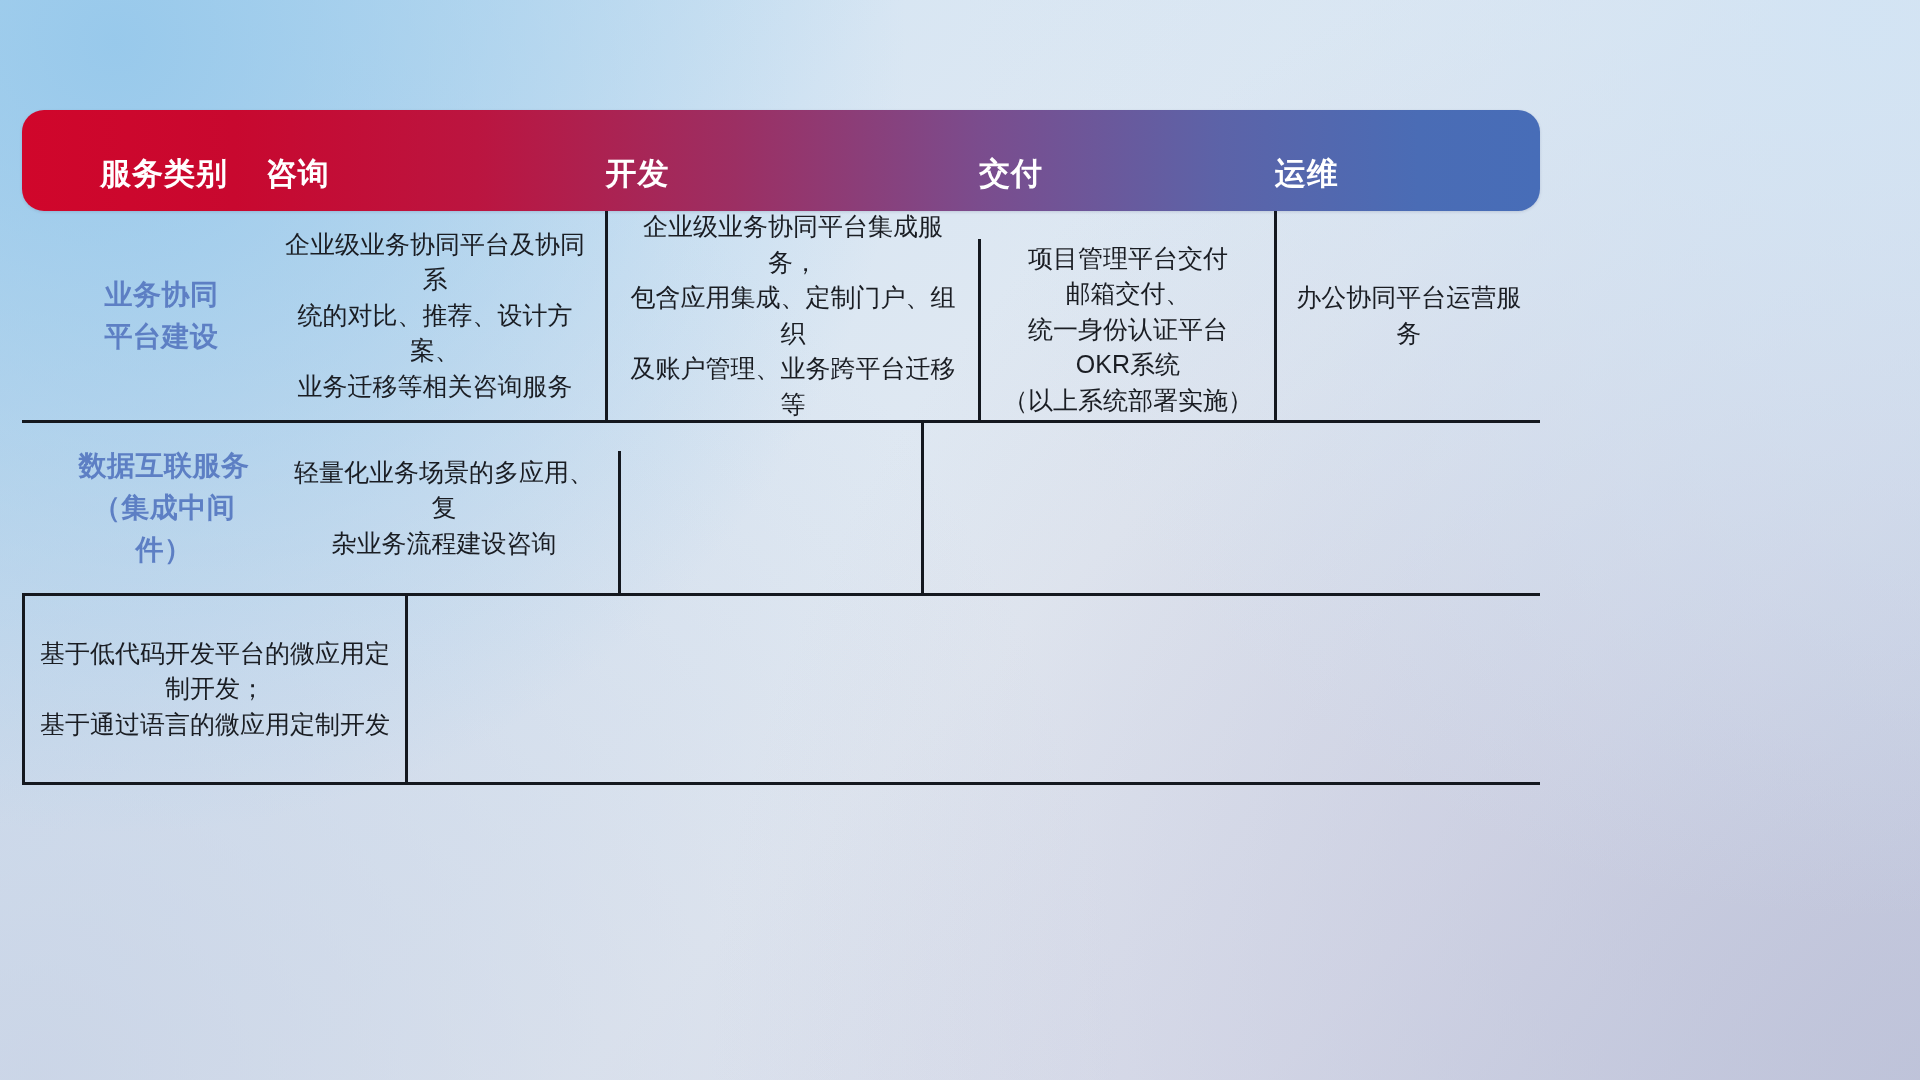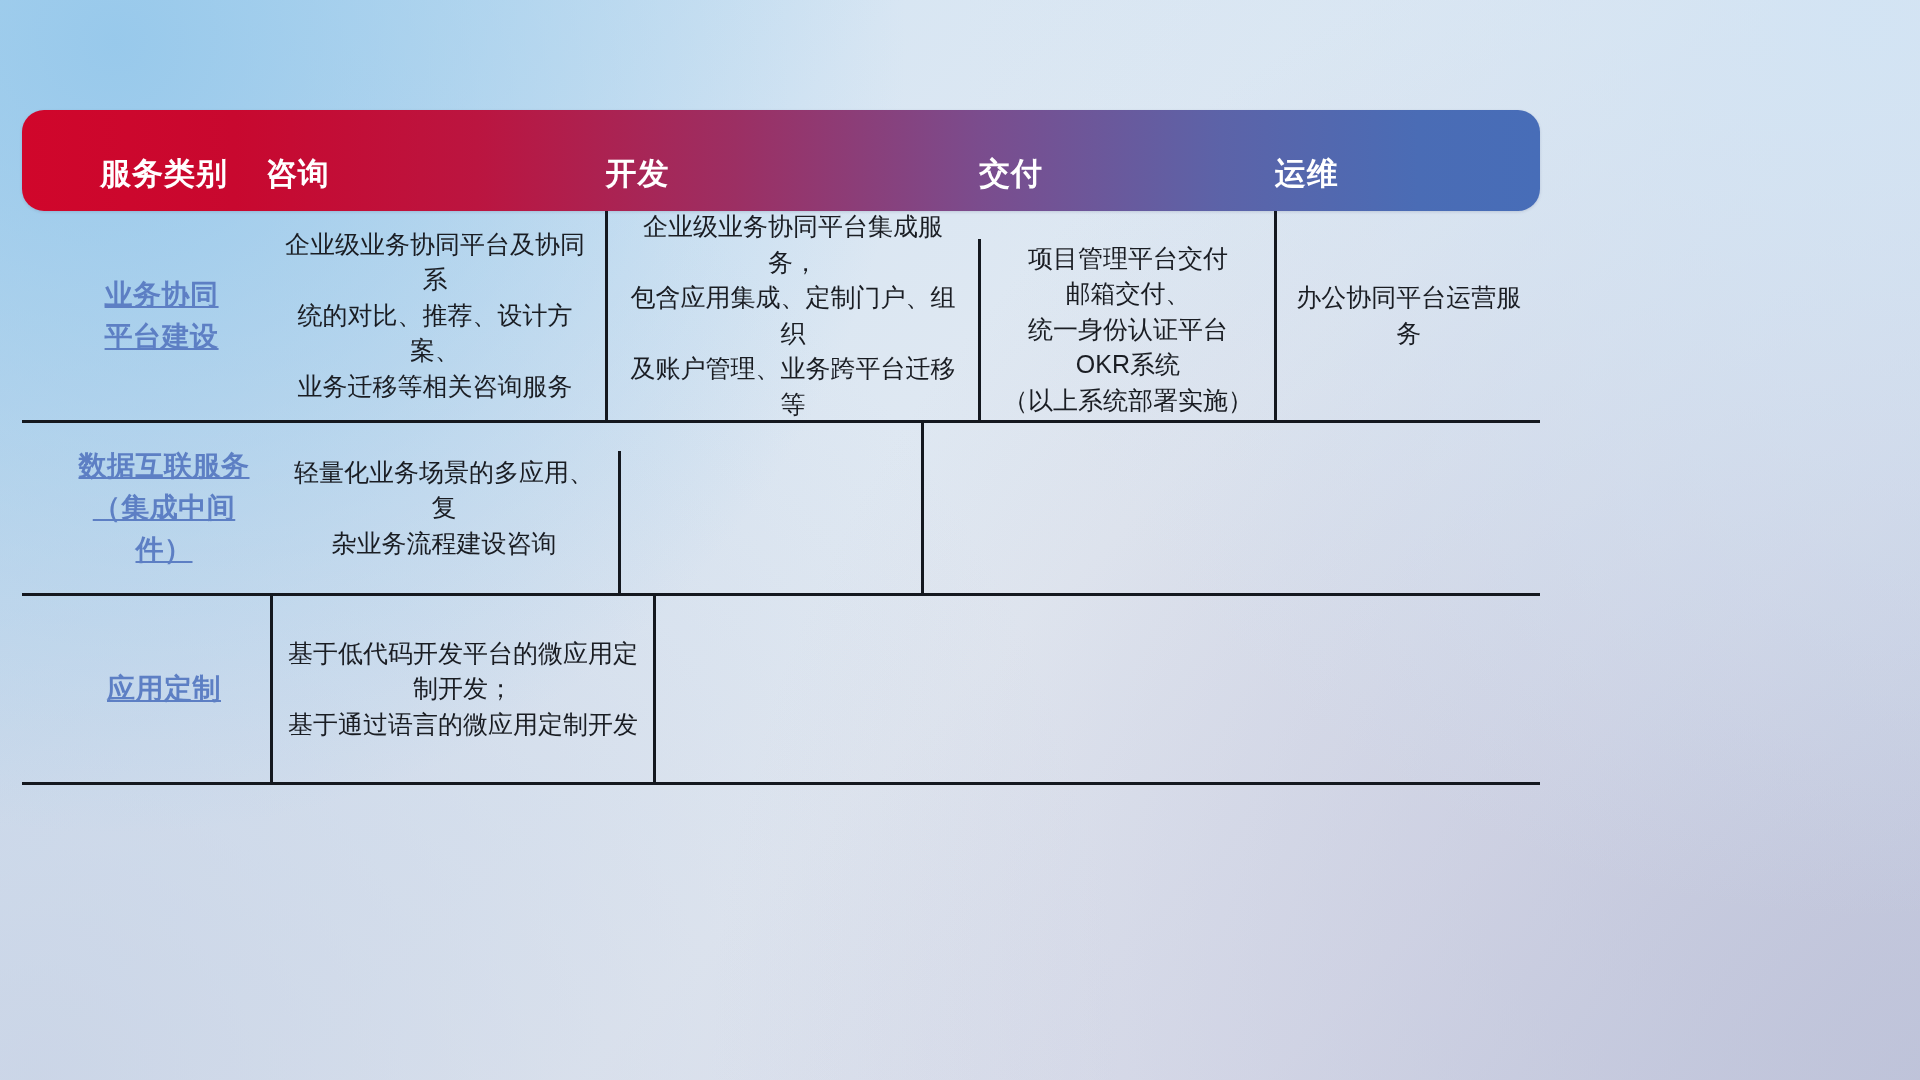--- a/index.html
+++ b/index.html
@@ -104,7 +104,6 @@
     font-size: 28px;
     letter-spacing: 0.5px;
     line-height: 1.5;
-    text-decoration: underline;
   }
   
   .cell.sep-left { border-left: 3px solid #14181f; }

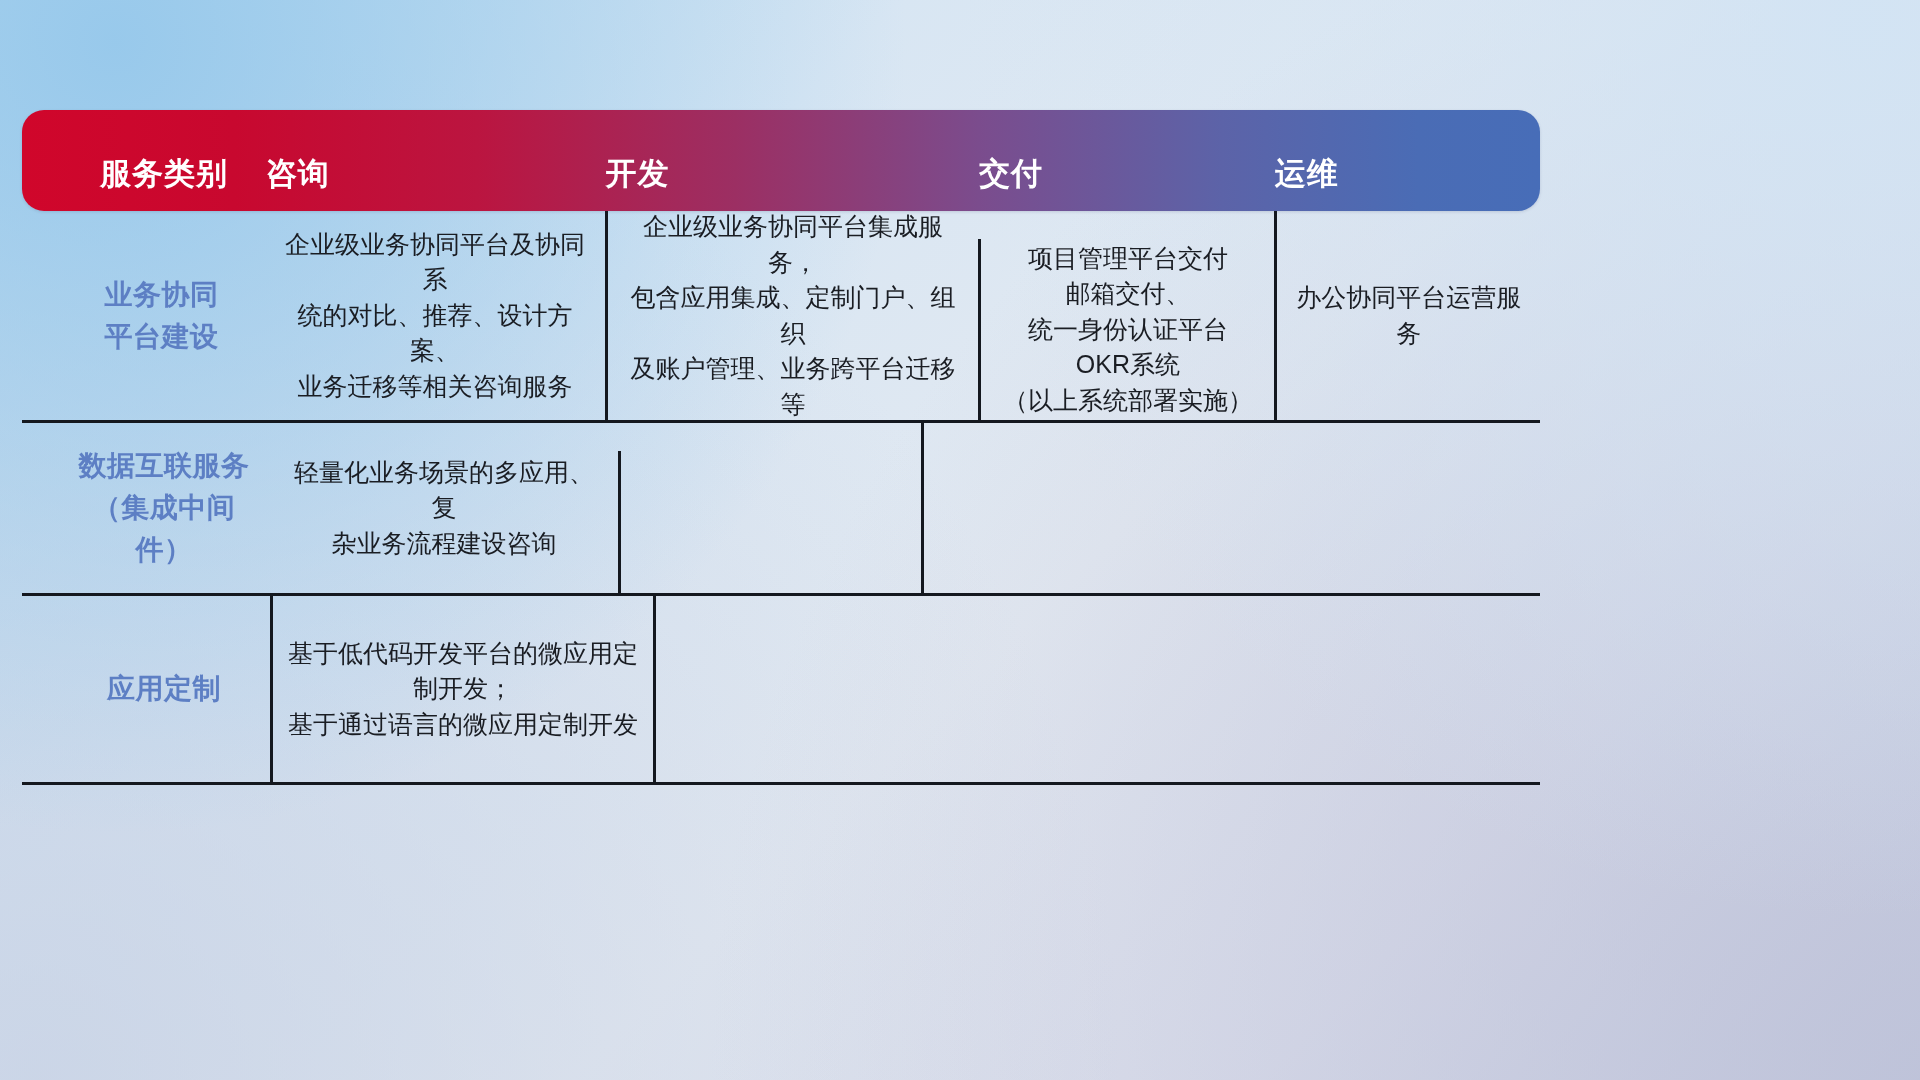--- a/index.html
+++ b/index.html
@@ -156,7 +156,6 @@
       </div>
 
       <div class="row r3">
-        <div class="cell label c1">应用定制</div>
         <div class="cell c3 sep-left">基于低代码开发平台的微应用定
 制开发；
 基于通过语言的微应用定制开发</div>

